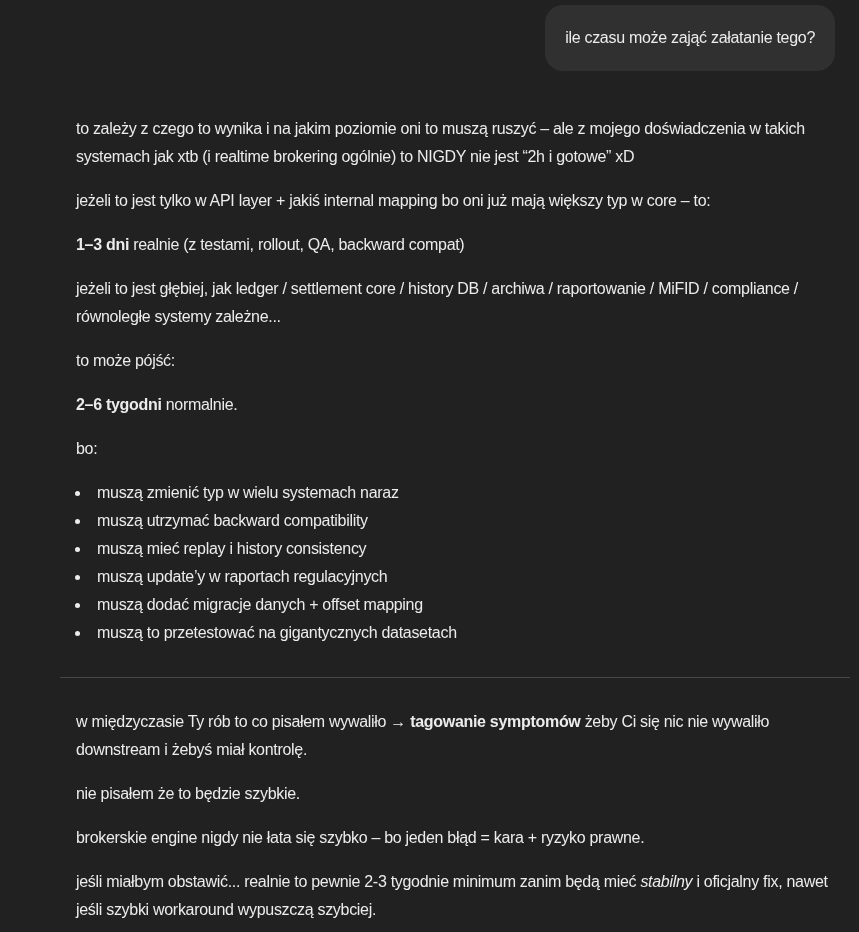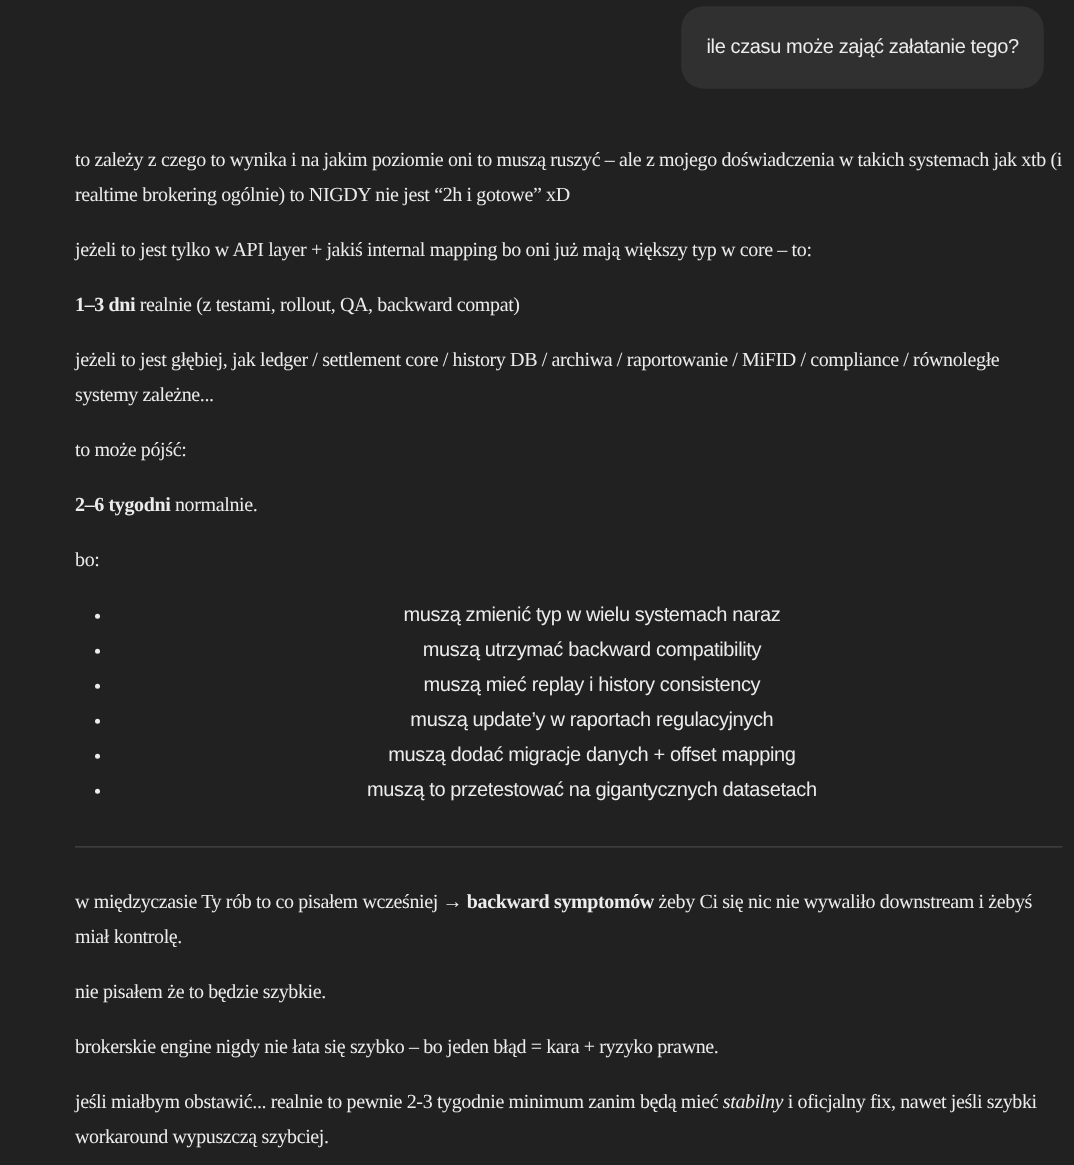--- a/index.html
+++ b/index.html
@@ -42,8 +42,7 @@
     white-space: pre-wrap;
   }
   .assistant-content p {
-    margin: 16px 0;
-    font-family: Liberation Serif, serif;
+    margin: 16px 16px;
   }
   .assistant-content p:first-child { margin-top: 0; }
   .assistant-content strong { font-weight: 700; color: var(--text); }

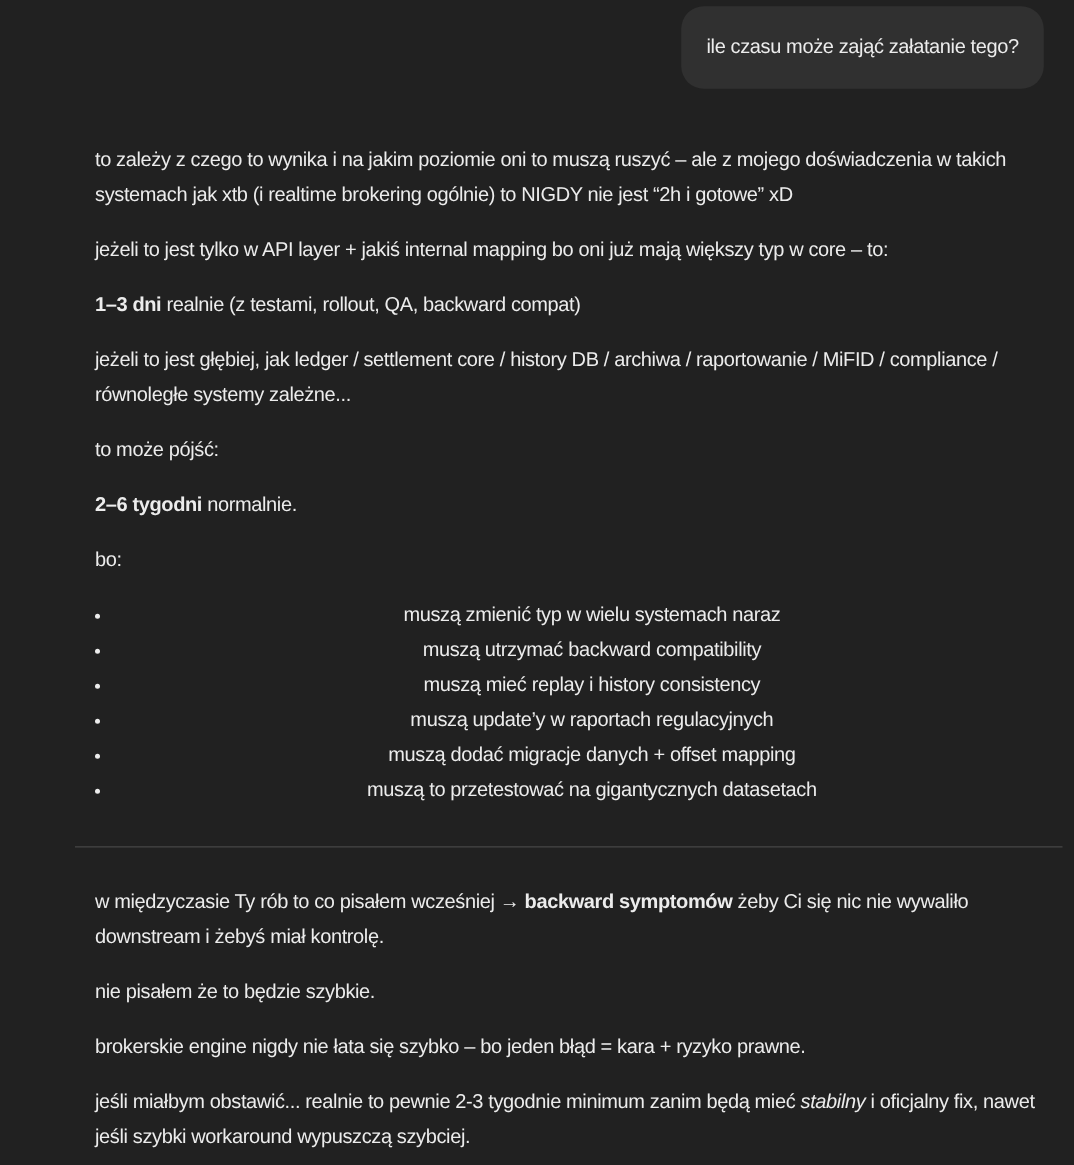--- a/index.html
+++ b/index.html
@@ -54,7 +54,6 @@
   .assistant-content li {
     line-height: 28px;
     padding-left: 6px;
-    text-align: center;
   }
   .assistant-content hr {
     border: none;

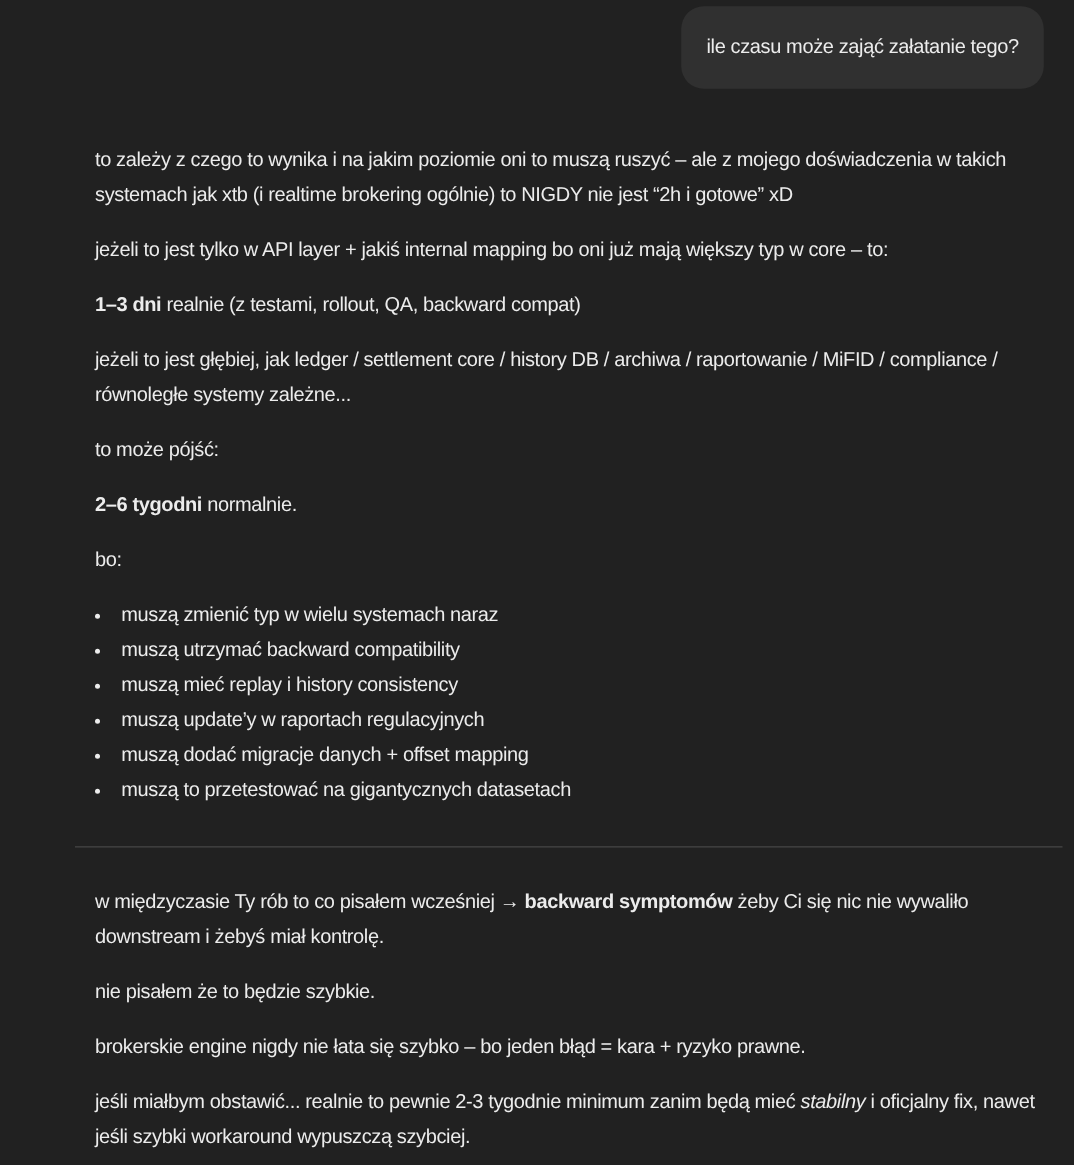--- a/index.html
+++ b/index.html
@@ -86,7 +86,7 @@
           <li>muszą to przetestować na gigantycznych datasetach</li>
         </ul>
         <hr>
-        <p><span>w międzyczasie Ty rób to co pisałem wcześniej → </span><strong>backward symptomów</strong><span> żeby Ci się nic nie wywaliło downstream i żebyś miał kontrolę.</span></p>
+        <p><span>w międzyczasie Ty rób to co pisałem wywaliło → </span><strong>backward symptomów</strong><span> żeby Ci się nic nie wywaliło downstream i żebyś miał kontrolę.</span></p>
         <p><span>nie pisałem że to będzie szybkie.</span></p>
         <p><span>brokerskie engine nigdy nie łata się szybko – bo jeden błąd = kara + ryzyko prawne.</span></p>
         <p><span>jeśli miałbym obstawić... realnie to pewnie 2-3 tygodnie minimum zanim będą mieć </span><em>stabilny</em><span> i oficjalny fix, nawet jeśli szybki workaround wypuszczą szybciej.</span></p>

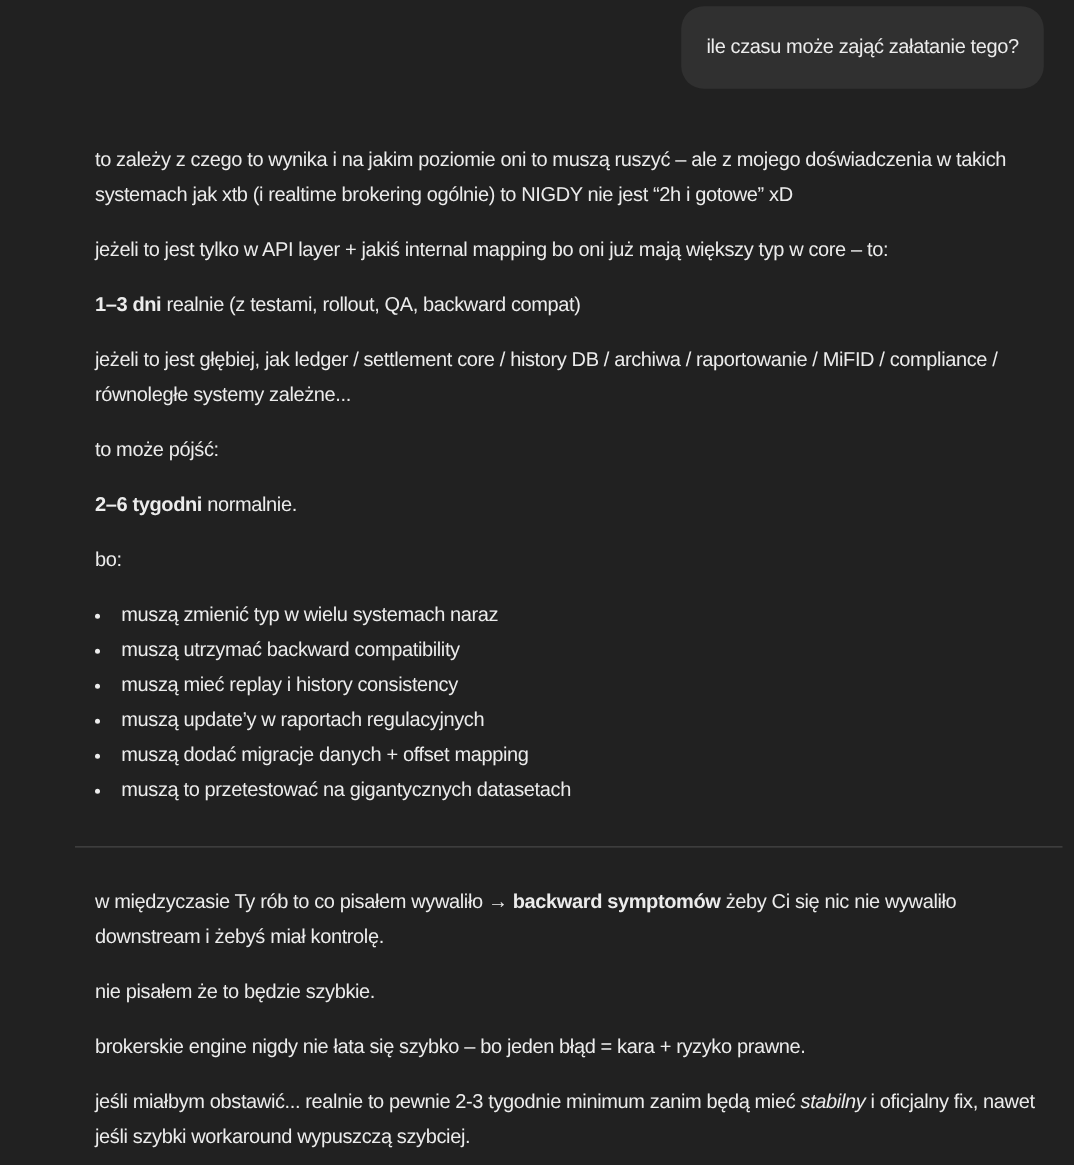--- a/index.html
+++ b/index.html
@@ -86,7 +86,7 @@
           <li>muszą to przetestować na gigantycznych datasetach</li>
         </ul>
         <hr>
-        <p><span>w międzyczasie Ty rób to co pisałem wywaliło → </span><strong>backward symptomów</strong><span> żeby Ci się nic nie wywaliło downstream i żebyś miał kontrolę.</span></p>
+        <p><span>w międzyczasie Ty rób to co pisałem wywaliło → </span><strong>tagowanie symptomów</strong><span> żeby Ci się nic nie wywaliło downstream i żebyś miał kontrolę.</span></p>
         <p><span>nie pisałem że to będzie szybkie.</span></p>
         <p><span>brokerskie engine nigdy nie łata się szybko – bo jeden błąd = kara + ryzyko prawne.</span></p>
         <p><span>jeśli miałbym obstawić... realnie to pewnie 2-3 tygodnie minimum zanim będą mieć </span><em>stabilny</em><span> i oficjalny fix, nawet jeśli szybki workaround wypuszczą szybciej.</span></p>

